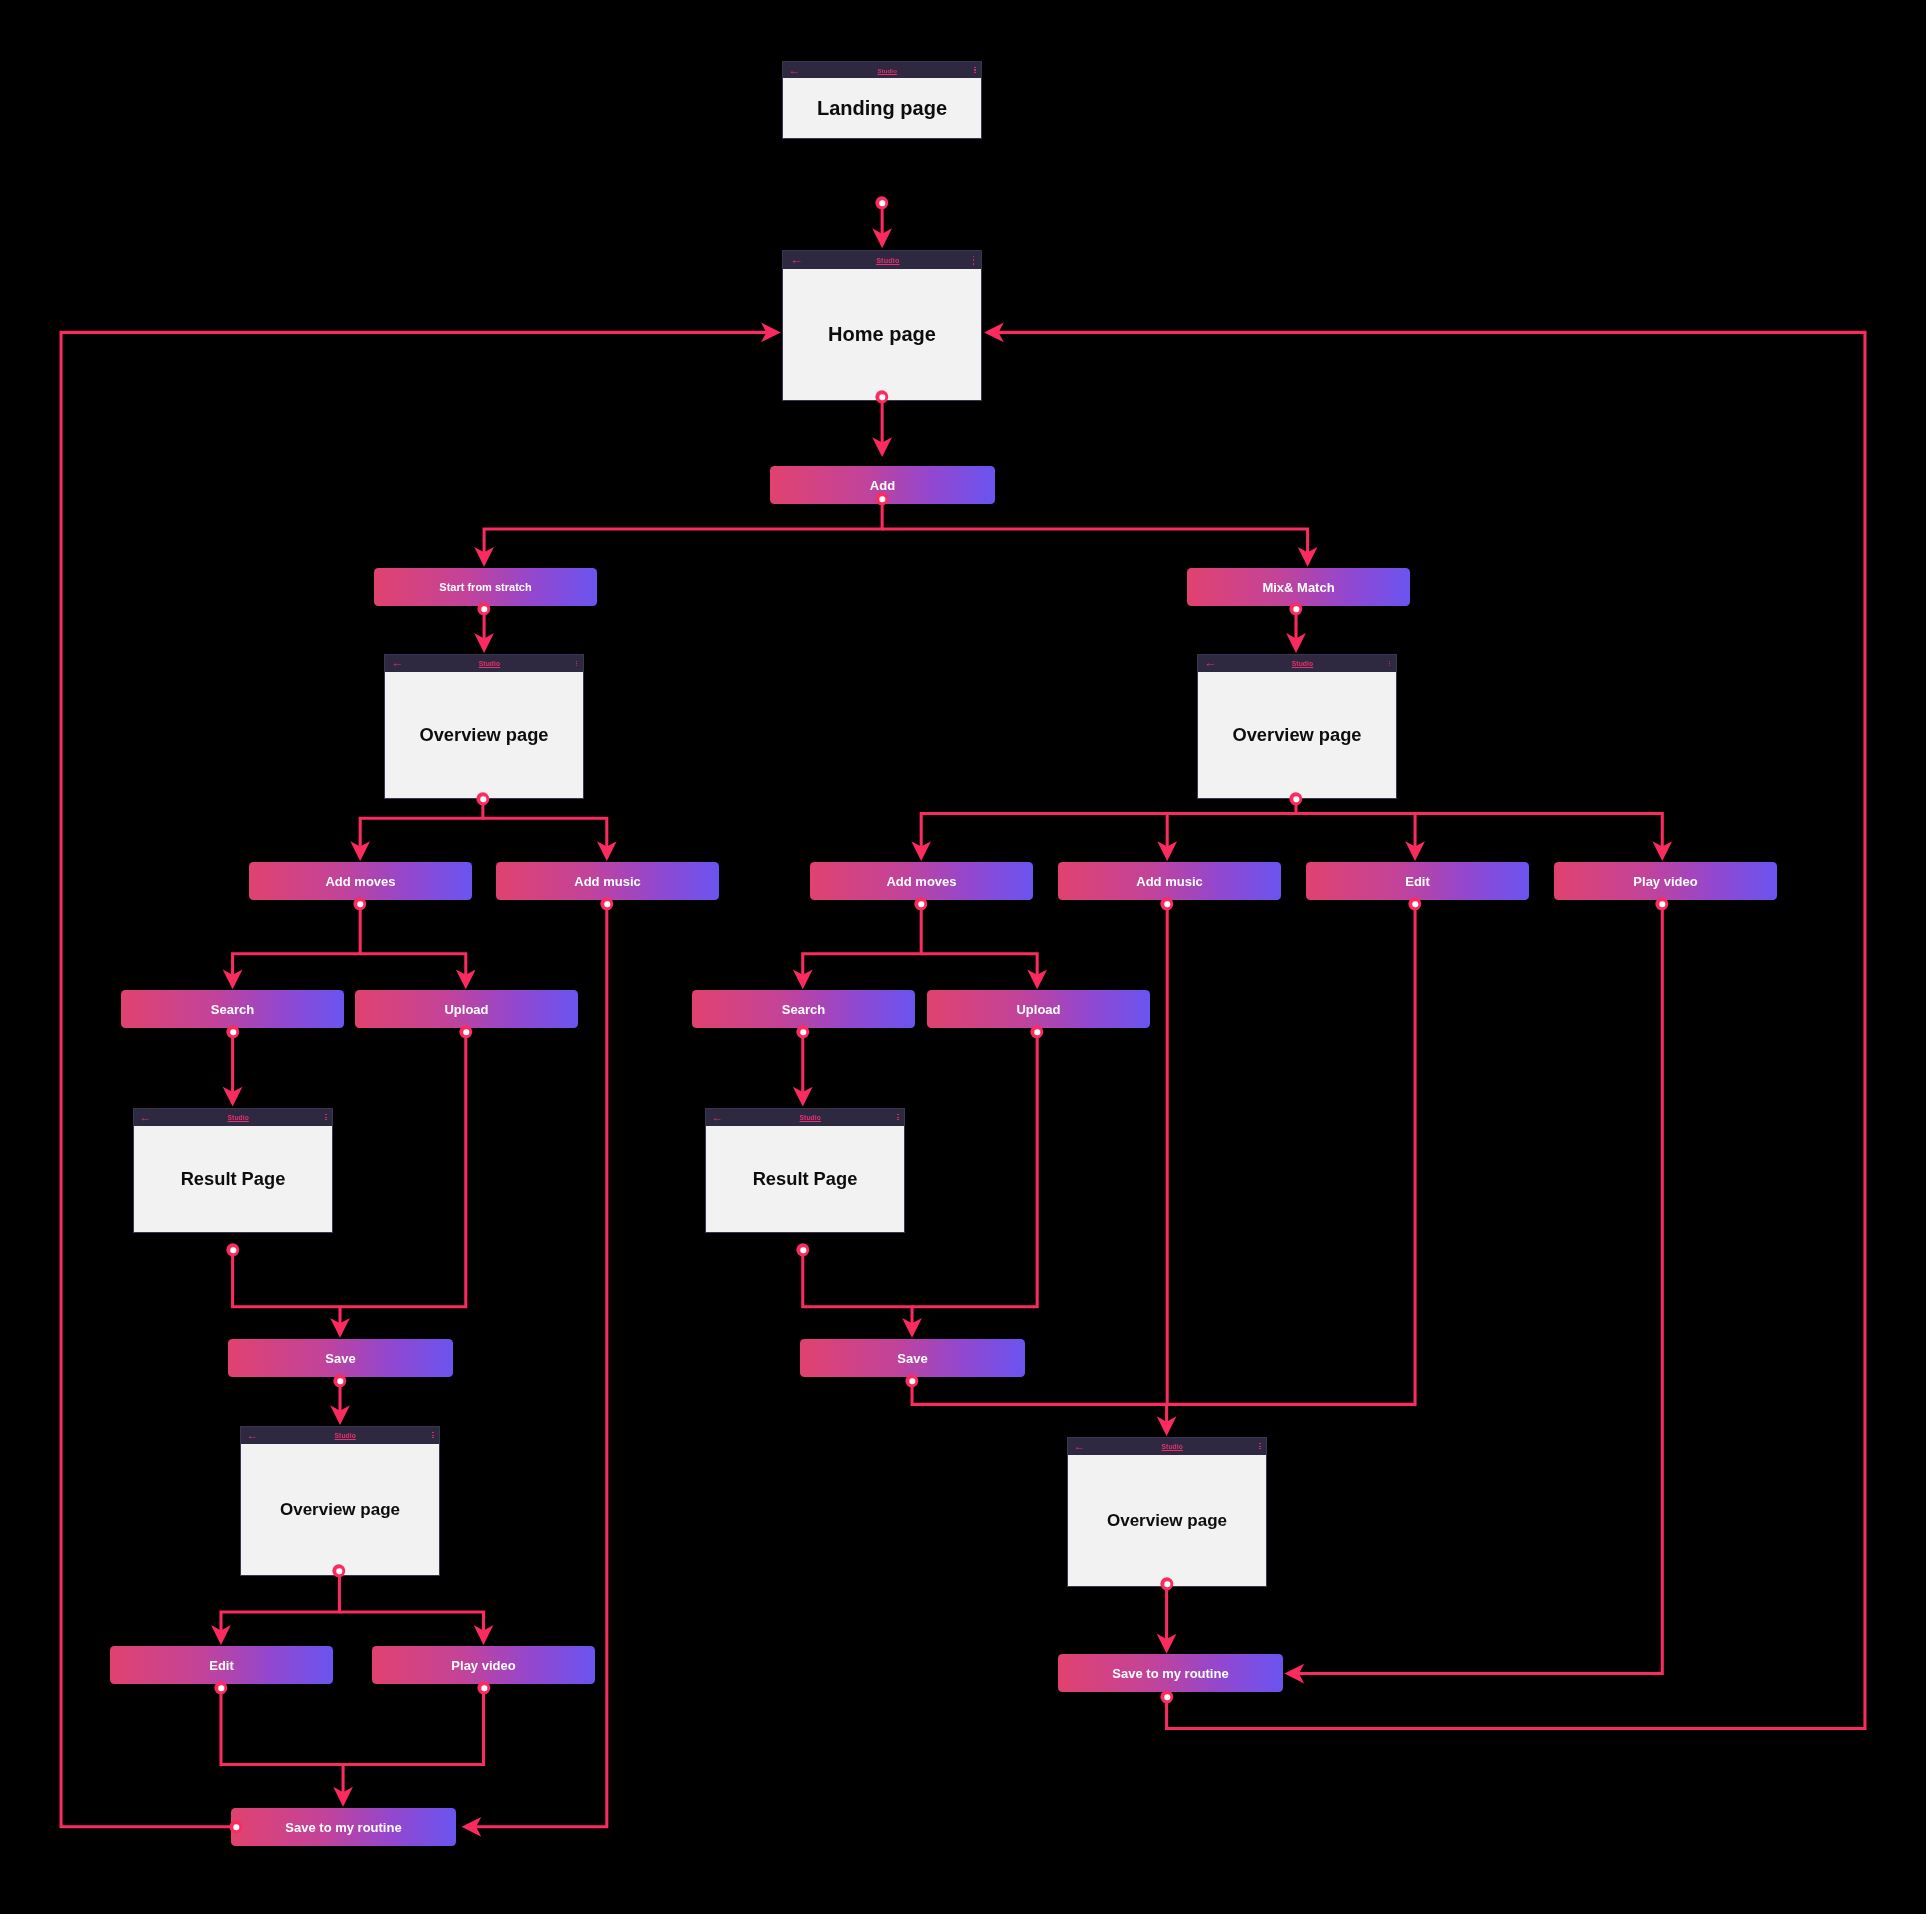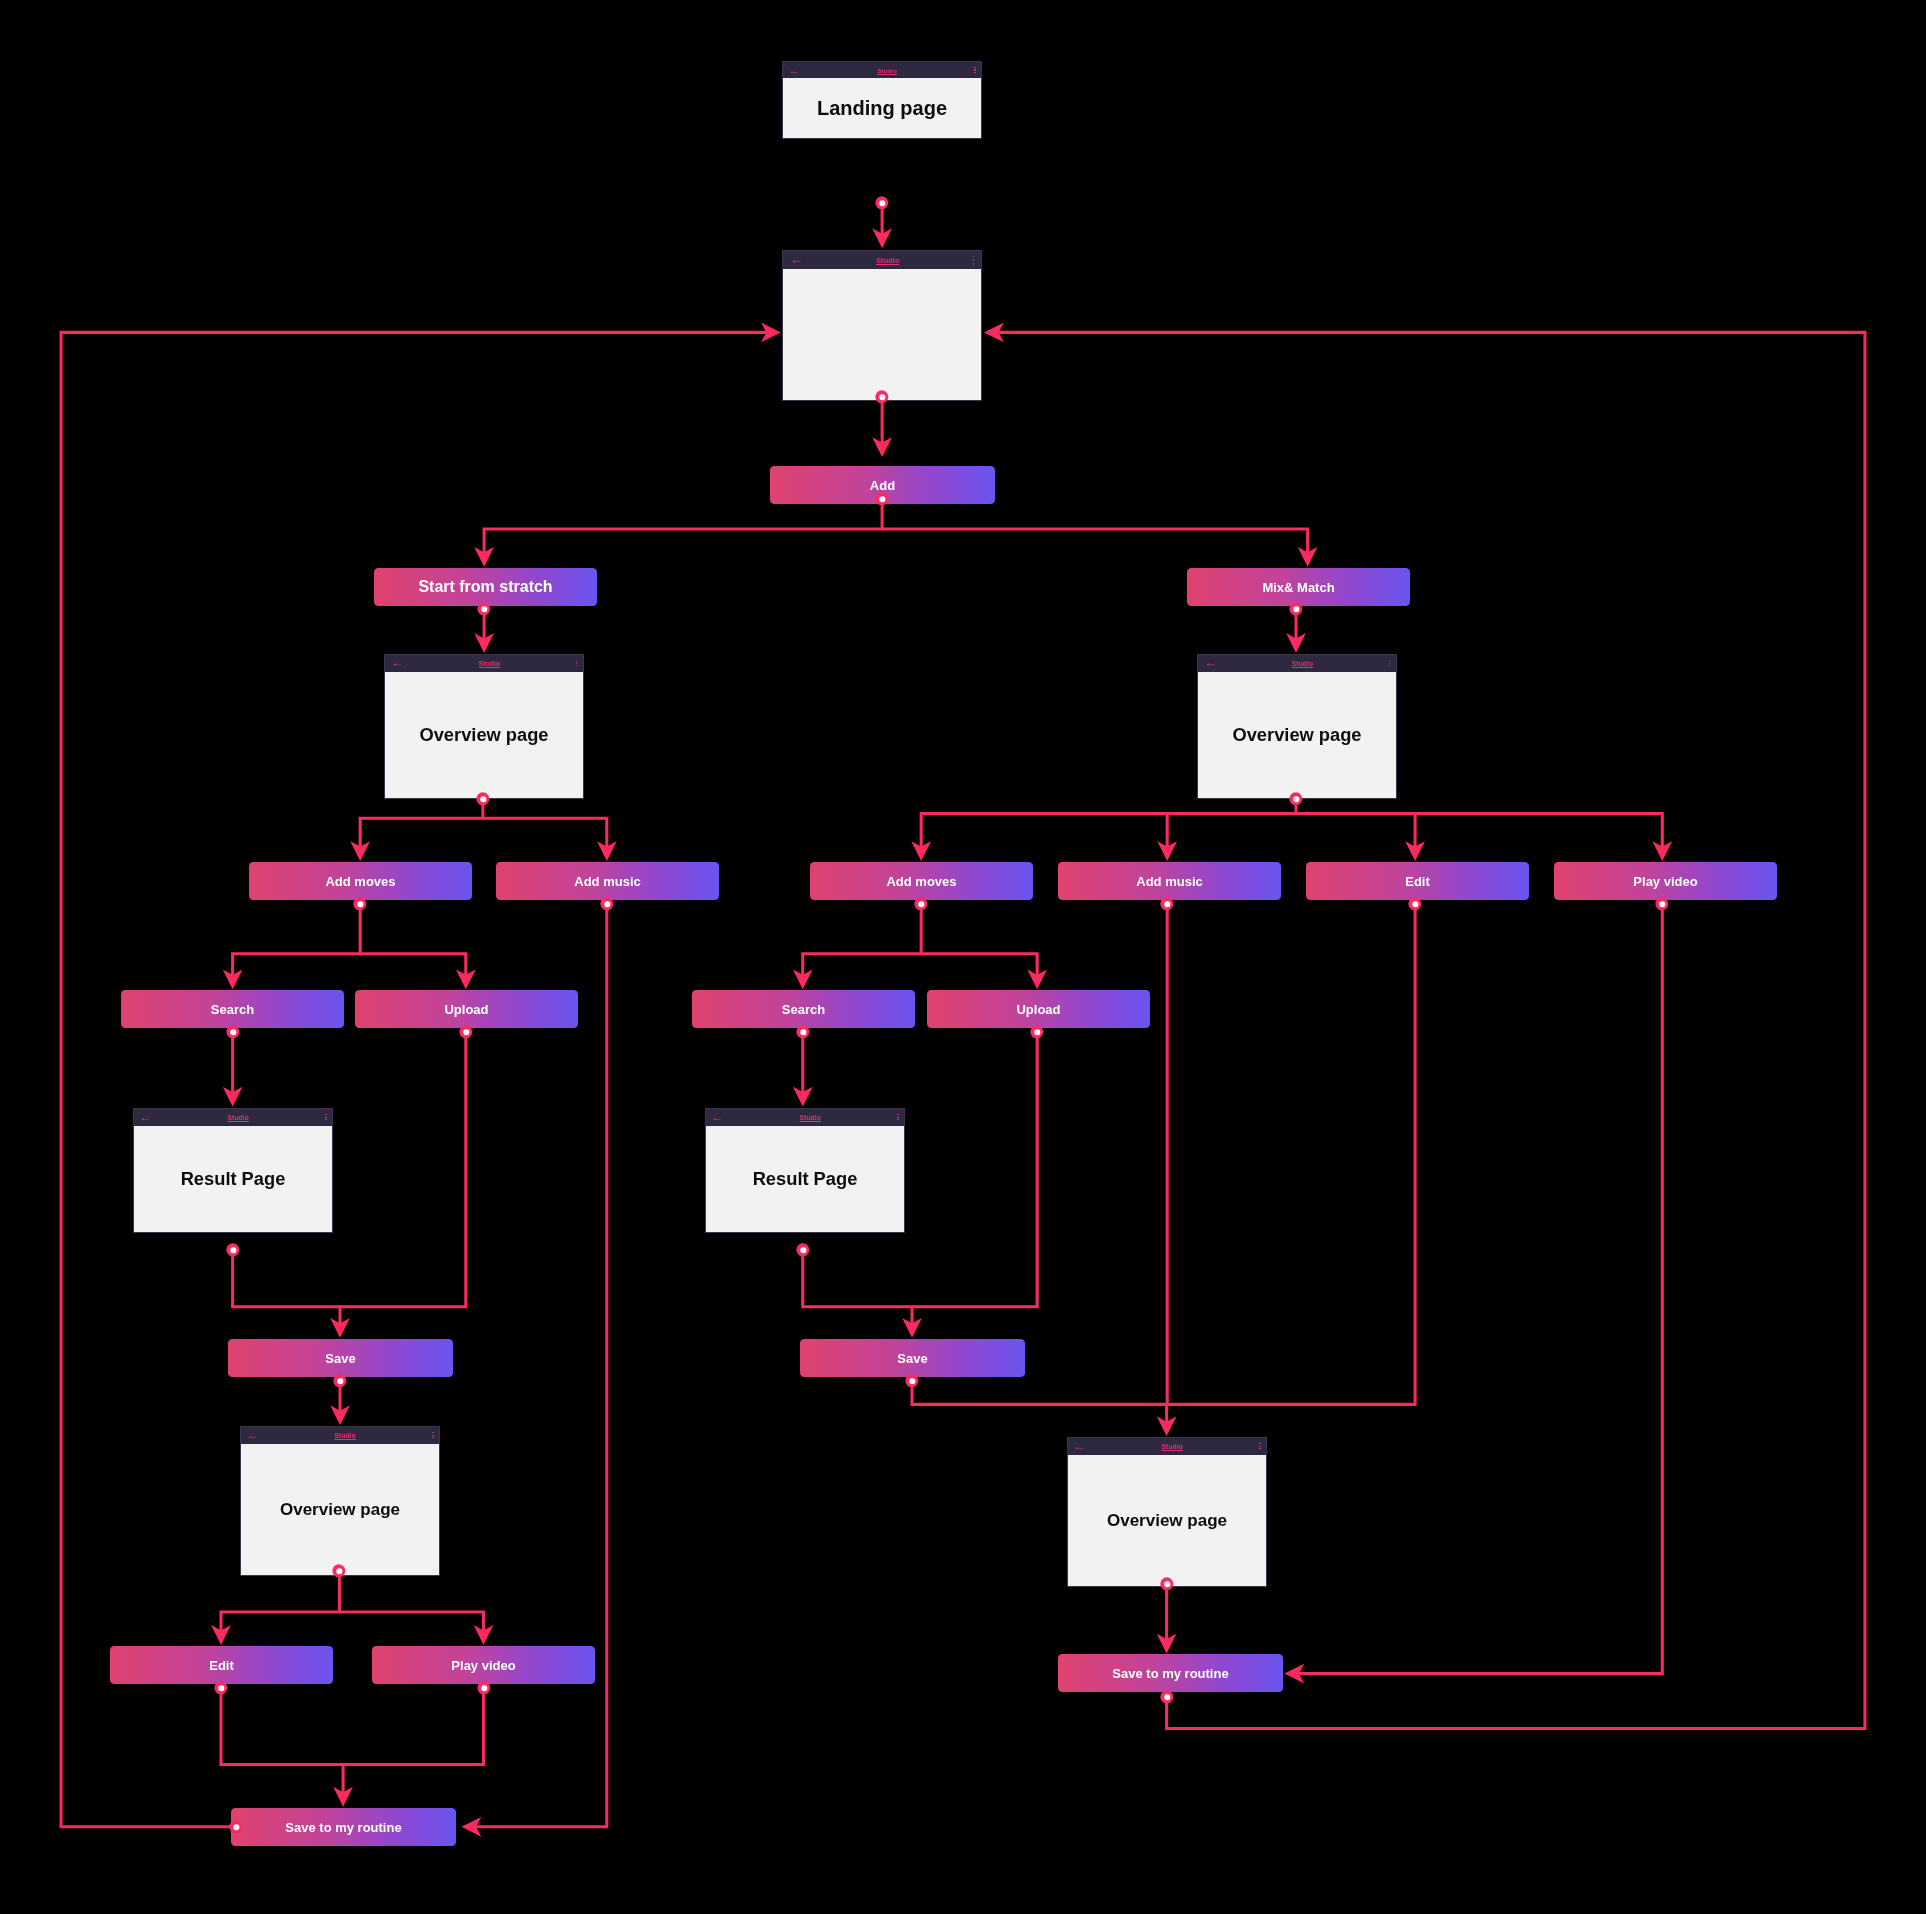--- a/index.html
+++ b/index.html
@@ -185,6 +185,7 @@
             <i style="width: 1.8px; height: 1.8px; margin-bottom: 0px;"></i>
           </span>
         </div>
+        <div class="body" style="font-size: 20px;">Home page</div>
       </div>
       <div class="screen" style="left: 384px; top: 654px; width: 200px; height: 145px;">
         <div class="appbar" style="height: 17px; padding: 0px 6.1px;">

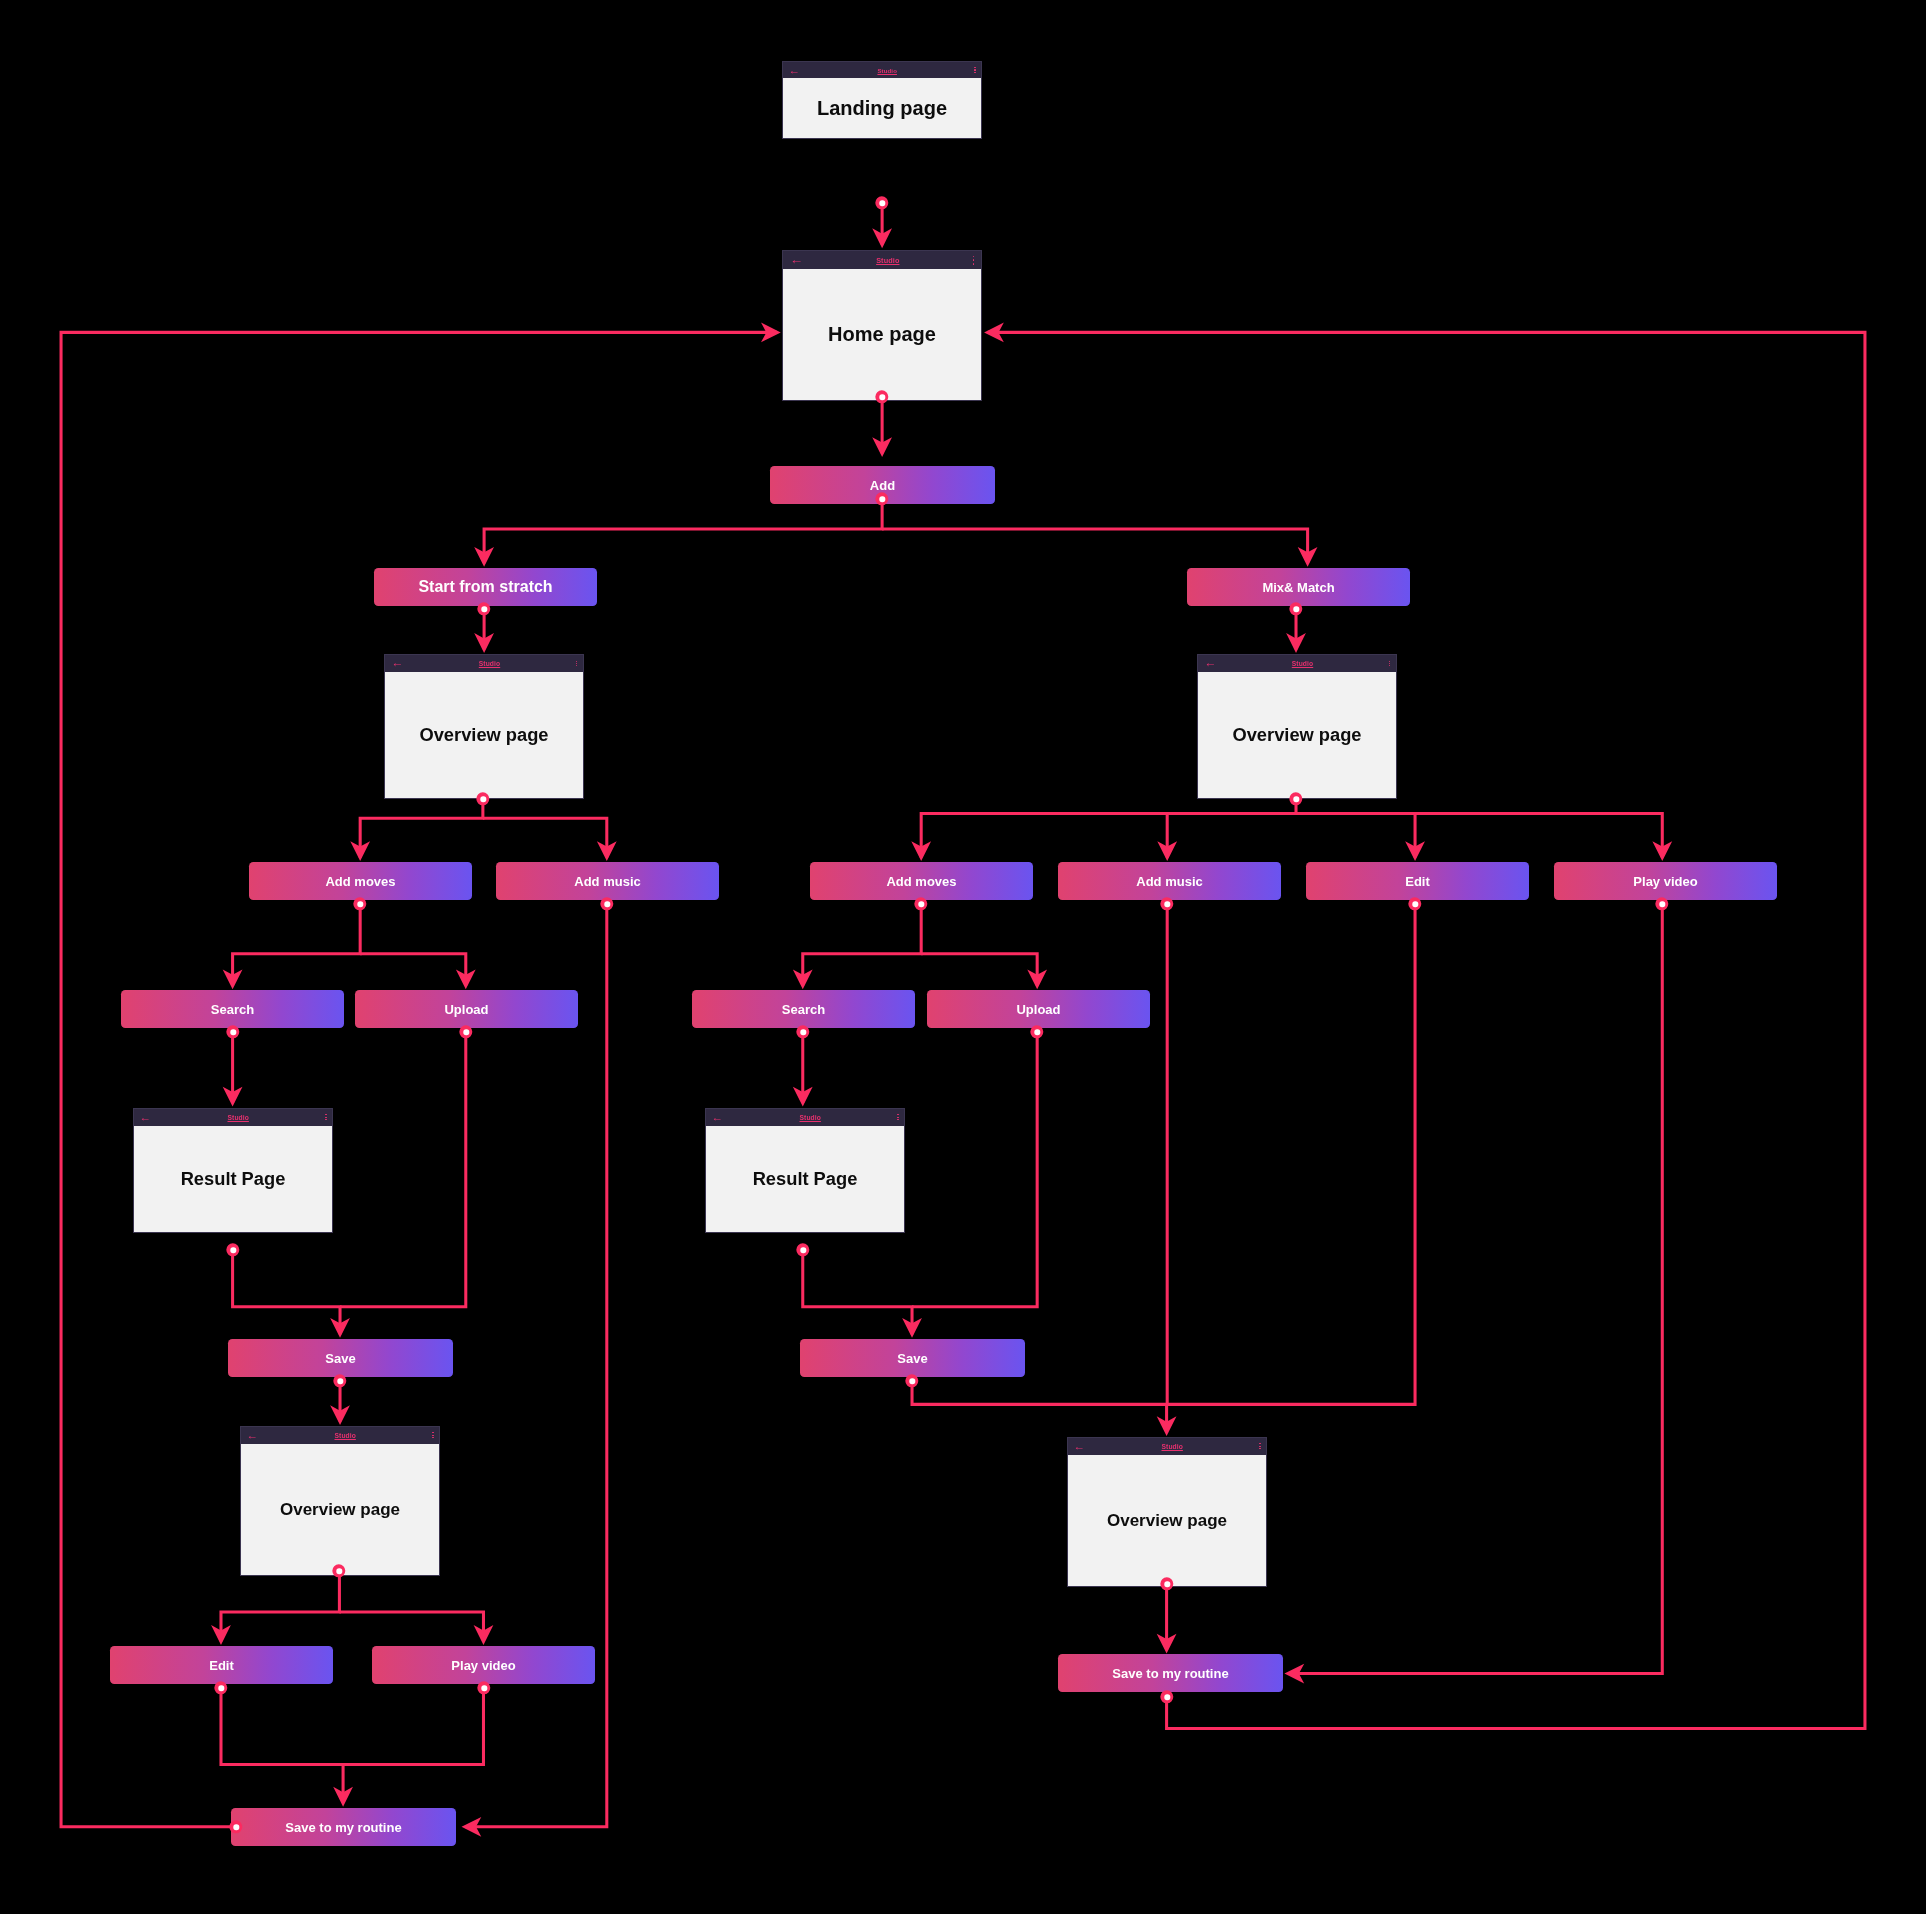--- a/index.html
+++ b/index.html
@@ -260,7 +260,7 @@
         <div class="body" style="font-size: 17px;">Overview page</div>
       </div>
       <div class="btn" style="left: 770px; top: 458px; width: 225px; height: 38px; font-size: 13px; margin-top: 8px;">Add</div>
-      <div class="btn" style="left: 374px; top: 568px; width: 223px; height: 38px; font-size: 16px;">Start from stratch</div>
+      <div class="btn" style="left: 374px; top: 568px; width: 223px; height: 38px; font-size: 11px;">Start from stratch</div>
       <div class="btn" style="left: 1187px; top: 568px; width: 223px; height: 38px; font-size: 13px;">Mix&amp; Match</div>
       <div class="btn" style="left: 249px; top: 862px; width: 223px; height: 38px; font-size: 13px;">Add moves</div>
       <div class="btn" style="left: 496px; top: 862px; width: 223px; height: 38px; font-size: 13px;">Add music</div>

